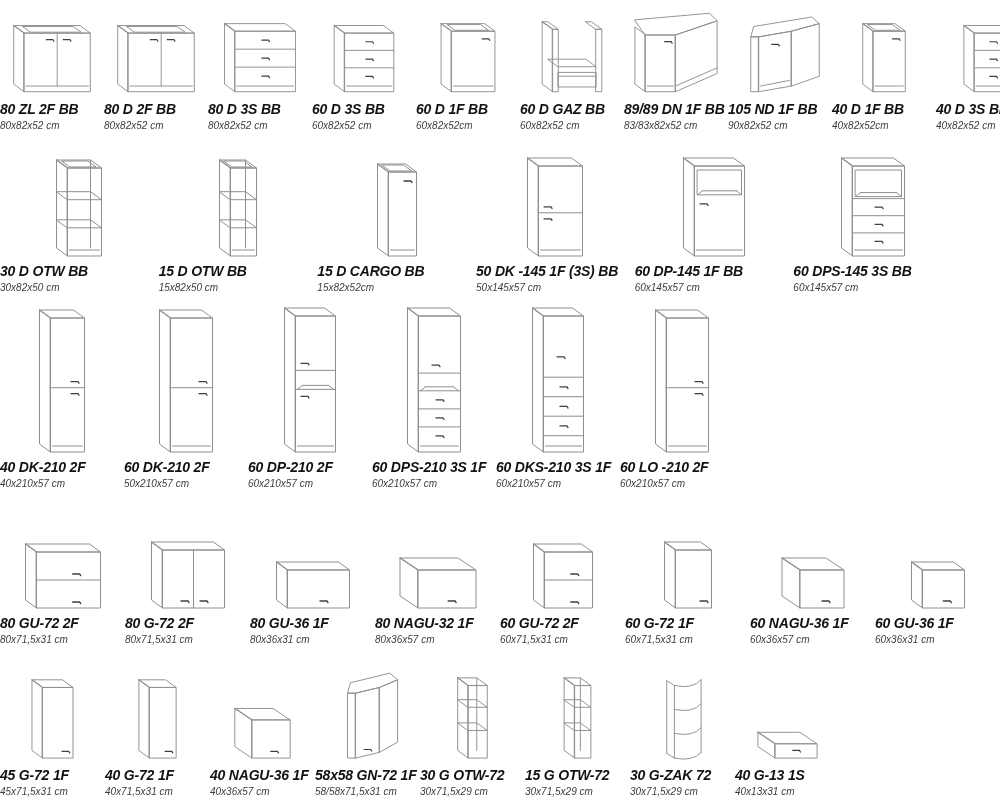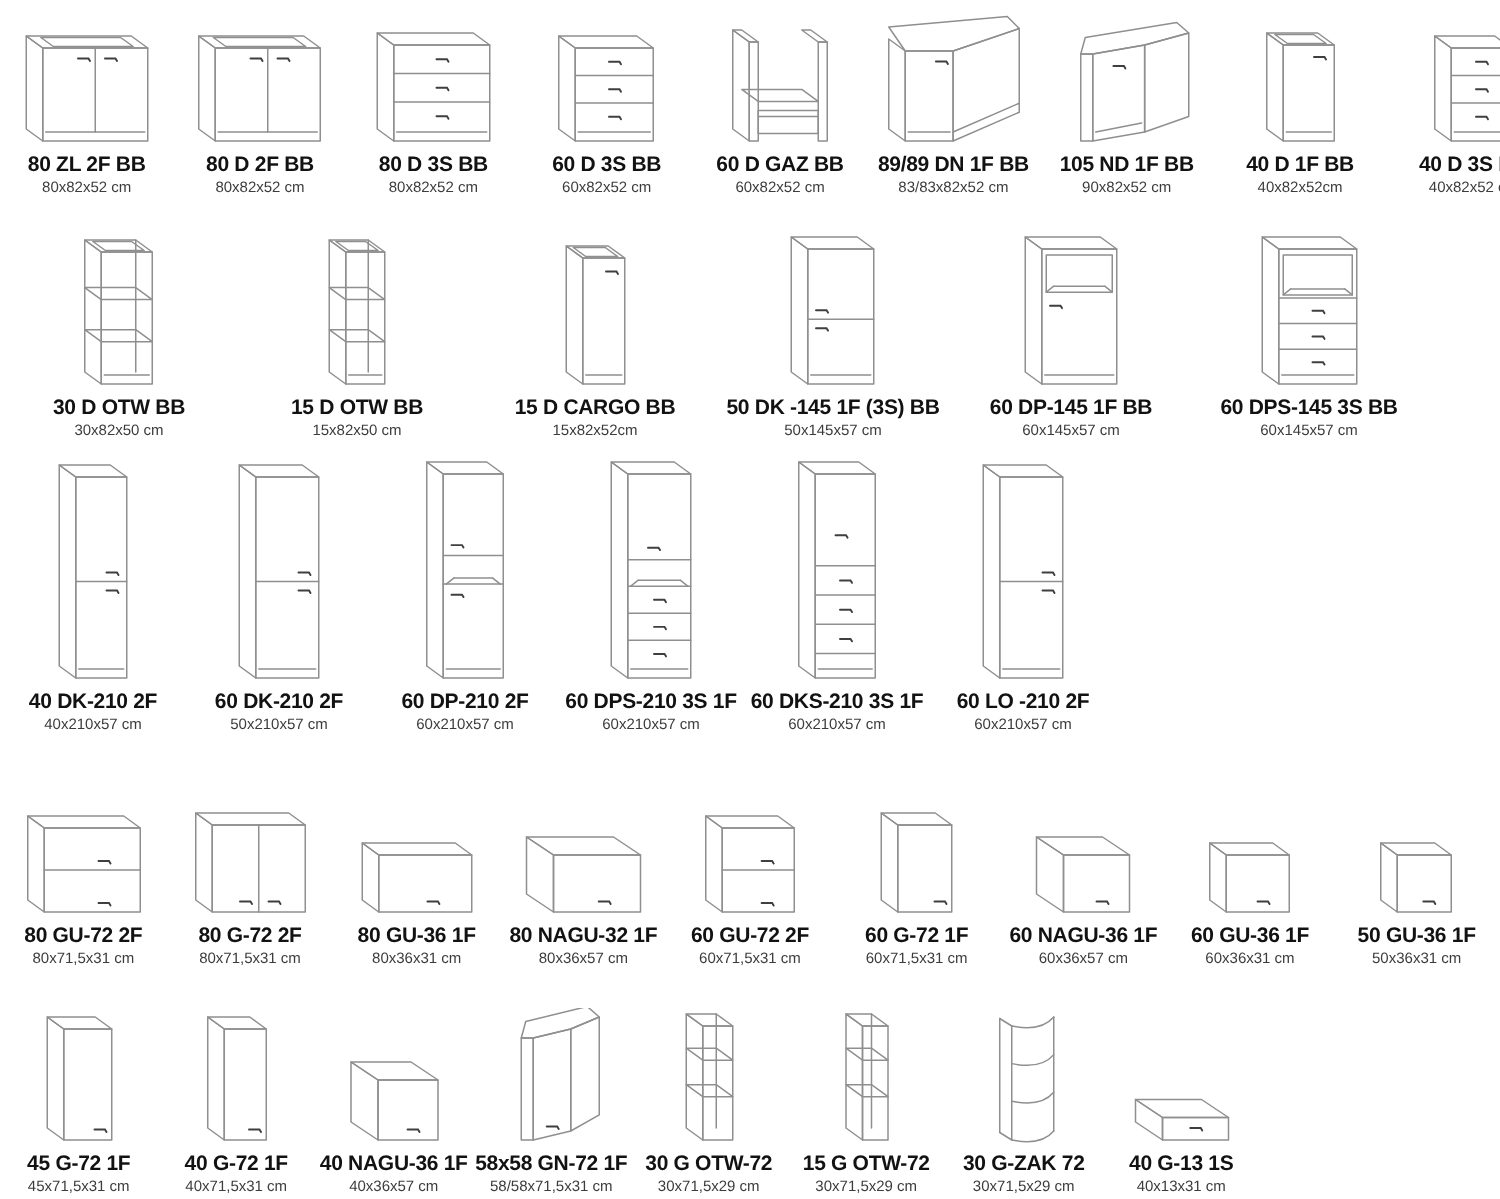--- a/index.html
+++ b/index.html
@@ -14,7 +14,7 @@
   .row-3{width:744px;margin-top:12px;}
   .row-4{width:1000px;margin-top:46px;}
   .row-5{width:840px;margin-top:26px;}
-  .cell{flex:1 1 0;min-width:0;display:flex;flex-direction:column;align-items:center;}
+  .cell{flex:1 1 0;min-width:0;display:flex;flex-direction:column;font-style:italic;}
   .fig{display:flex;align-items:flex-end;justify-content:center;}
   .fig svg{display:block;}
   .code{

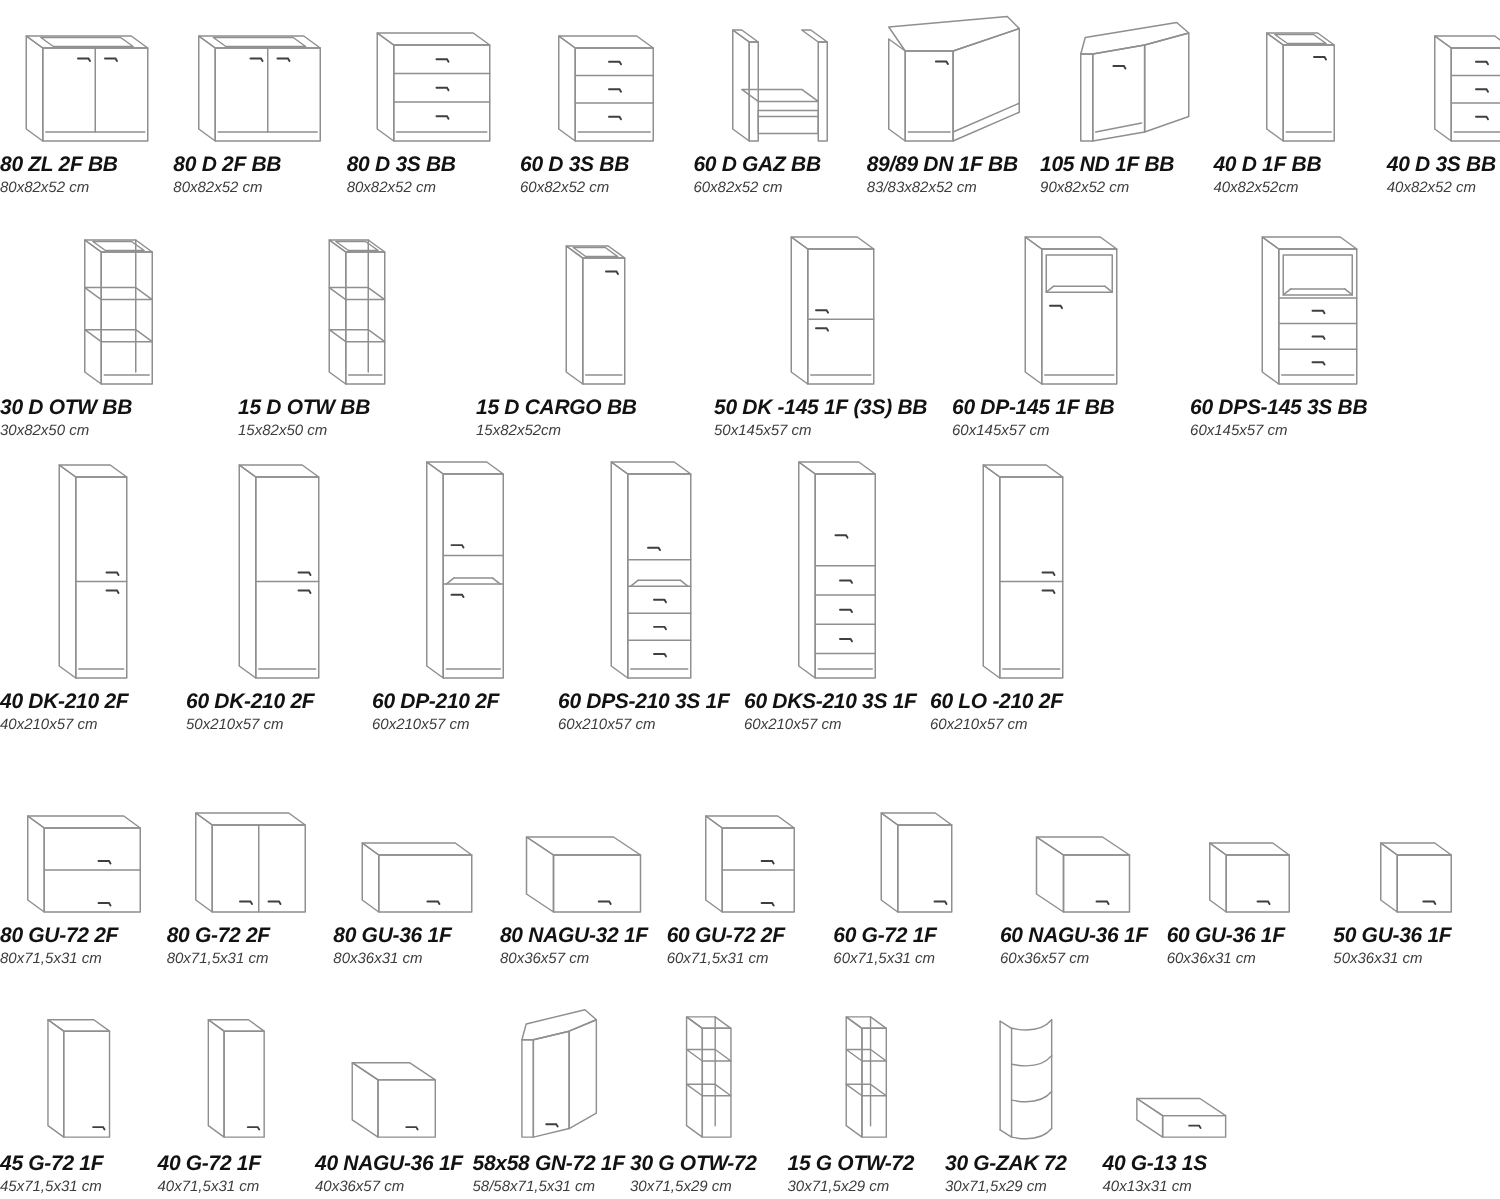--- a/index.html
+++ b/index.html
@@ -116,6 +116,24 @@
         <div class="fig" style="height: 92px;">
           <svg width="110" height="92" viewBox="0 0 110 92" xmlns="http://www.w3.org/2000/svg">
             <g fill="none" stroke="#8f8f8f" stroke-width="1" stroke-linejoin="round" stroke-linecap="round">
+              <path d="M37.5,24.0L37.5,88.0L26.5,80.0L26.5,16.0Z"></path>
+              <path d="M37.5,24.0L83.5,24.0L72.5,16.0L26.5,16.0Z"></path>
+              <path d="M41.7,23.0L76.7,23.0L68.3,17.0L33.3,17.0Z"></path>
+              <path d="M37.5,24.0L83.5,24.0L83.5,88.0L37.5,88.0Z"></path>
+              <path d="M39.5,82.0L81.5,82.0"></path>
+            </g>
+            <g fill="none" stroke="#3f3f3f" stroke-width="1.3" stroke-linecap="round">
+              <path d="M70,32h7l1,1.6"></path>
+            </g>
+          </svg>
+        </div>
+        <div class="code">60 D 1F BB</div>
+        <div class="dims">60x82x52cm</div>
+      </div>
+      <div class="cell">
+        <div class="fig" style="height: 92px;">
+          <svg width="110" height="92" viewBox="0 0 110 92" xmlns="http://www.w3.org/2000/svg">
+            <g fill="none" stroke="#8f8f8f" stroke-width="1" stroke-linejoin="round" stroke-linecap="round">
               <path d="M34.5,22.0L40.5,22.0L40.5,88.0L34.5,88.0Z"></path>
               <path d="M34.5,22.0L40.5,22.0L29.5,14.0L23.5,14.0Z"></path>
               <path d="M34.5,22.0L34.5,88.0L23.5,80.0L23.5,14.0Z"></path>

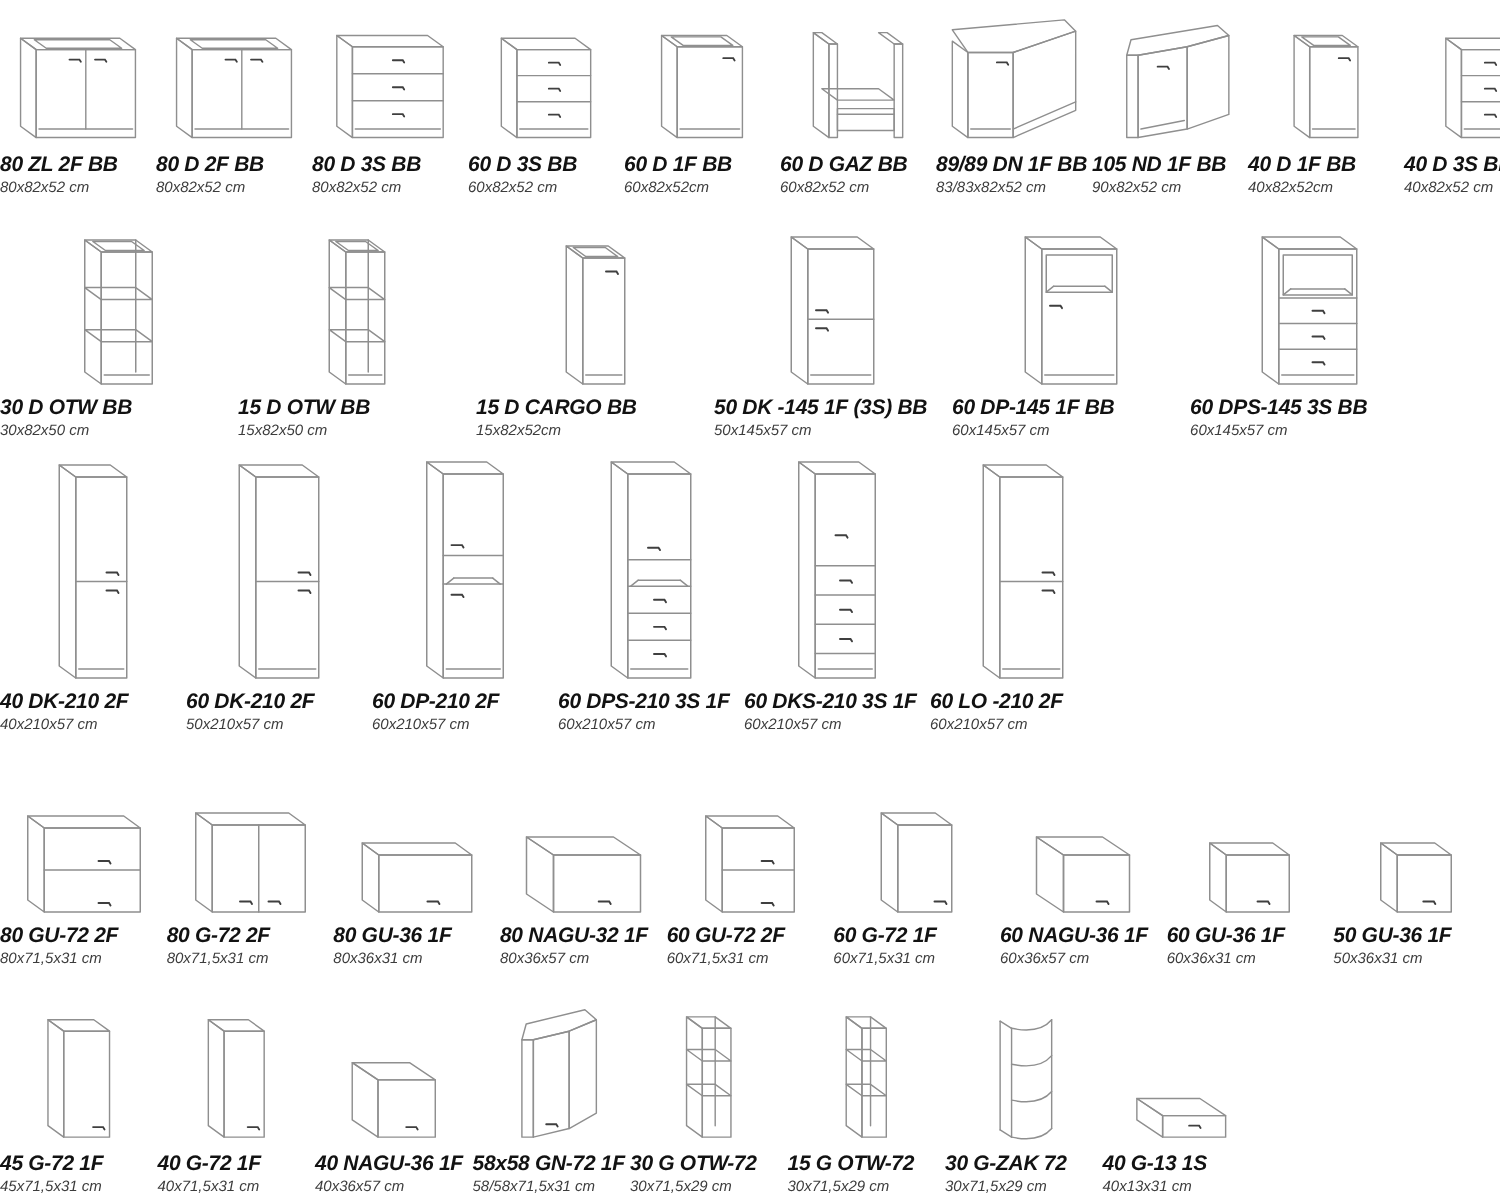--- a/index.html
+++ b/index.html
@@ -618,22 +618,6 @@
         <div class="code">60 GU-36 1F</div>
         <div class="dims">60x36x31 cm</div>
       </div>
-      <div class="cell">
-        <div class="fig" style="height: 76px;">
-          <svg width="110" height="76" viewBox="0 0 110 76" xmlns="http://www.w3.org/2000/svg">
-            <g fill="none" stroke="#8f8f8f" stroke-width="1" stroke-linejoin="round" stroke-linecap="round">
-              <path d="M42.5,34.0L42.5,72.0L31.5,64.0L31.5,26.0Z"></path>
-              <path d="M42.5,34.0L78.5,34.0L67.5,26.0L31.5,26.0Z"></path>
-              <path d="M42.5,34.0L78.5,34.0L78.5,72.0L42.5,72.0Z"></path>
-            </g>
-            <g fill="none" stroke="#3f3f3f" stroke-width="1.3" stroke-linecap="round">
-              <path d="M59.879999999999995,65h7l1,1.6"></path>
-            </g>
-          </svg>
-        </div>
-        <div class="code">50 GU-36 1F</div>
-        <div class="dims">50x36x31 cm</div>
-      </div>
     </div>
     <div class="row row-5">
       <div class="cell">

